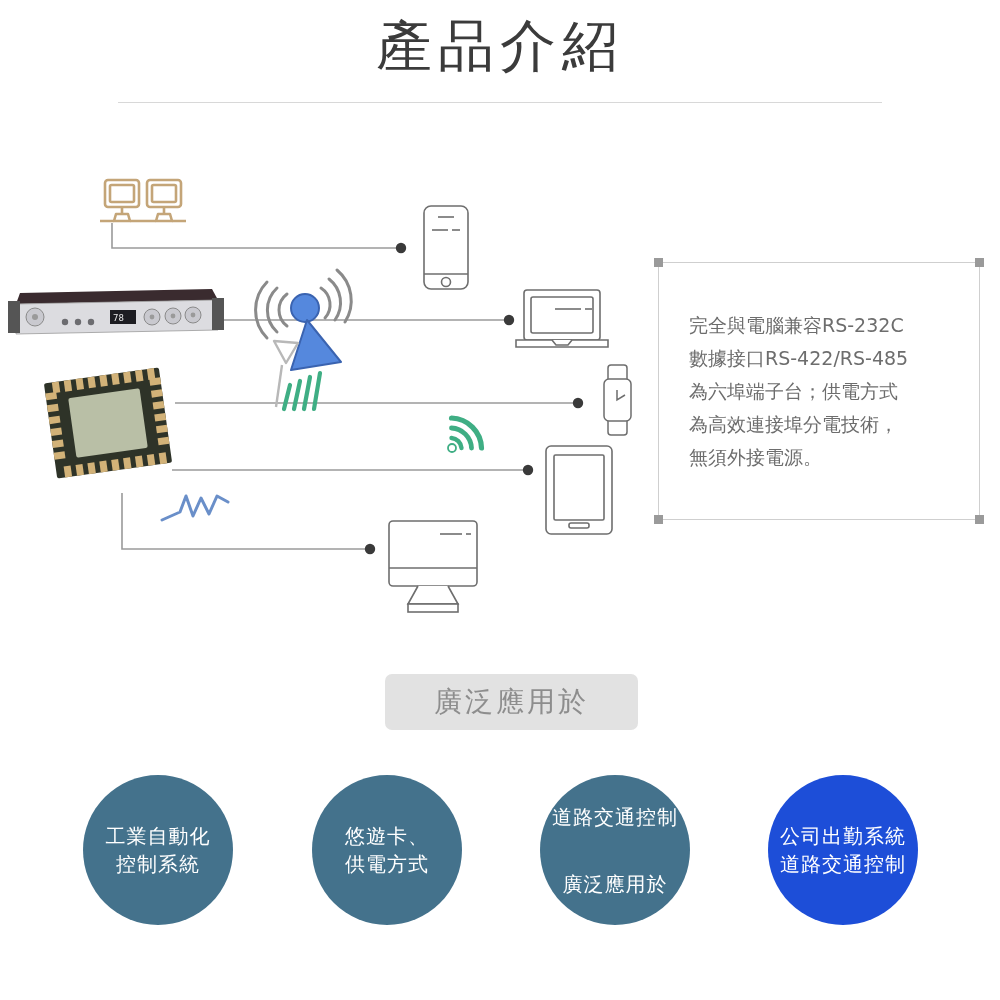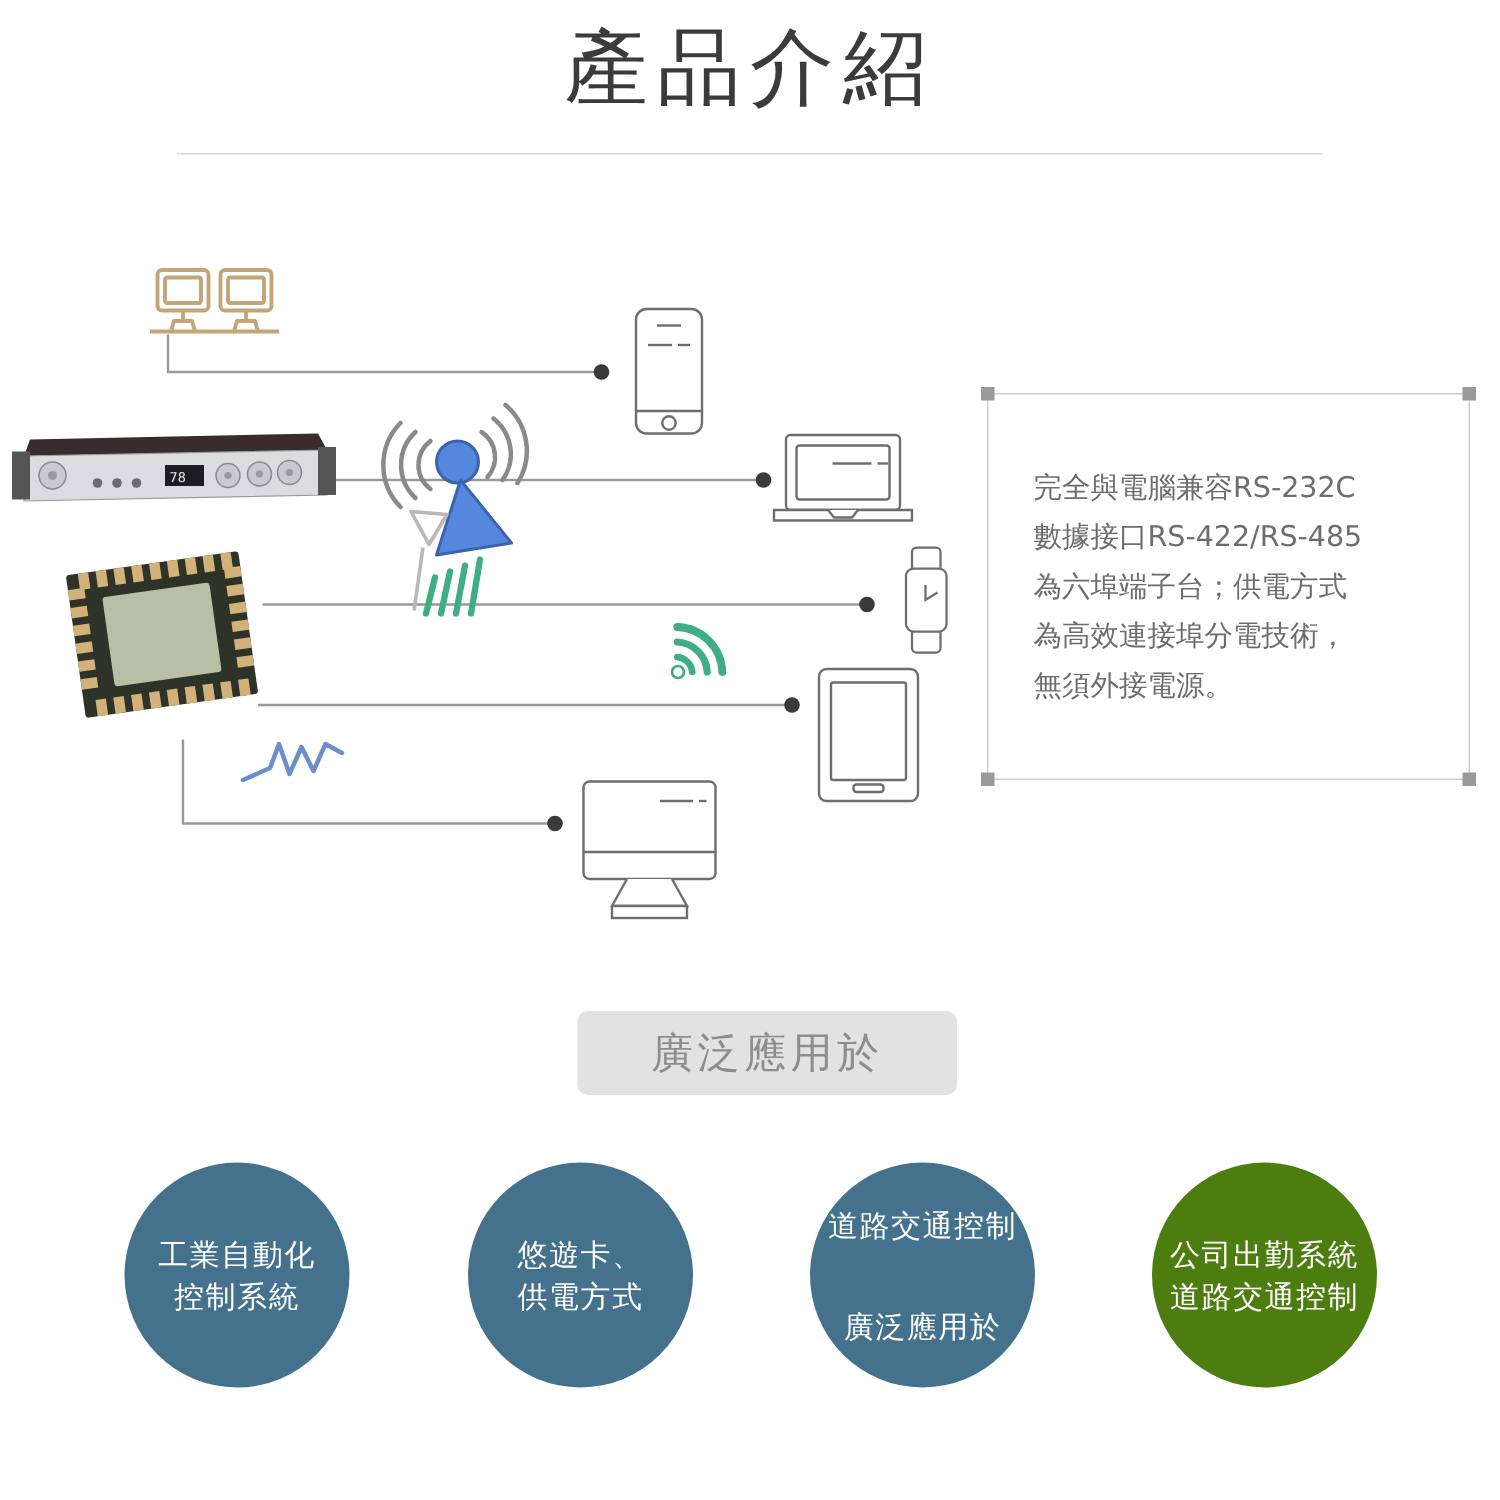--- a/index.html
+++ b/index.html
@@ -351,7 +351,7 @@
       <span class="ln">道路交通控制</span>
       <span class="ln">廣泛應用於</span>
     </div>
-    <div class="circle c4" style="background: #4d7c0f;">
+    <div class="circle c4" style="background: #1d4ed8;">
       <span class="ln">公司出勤系統</span>
       <span class="ln">道路交通控制</span>
     </div>

